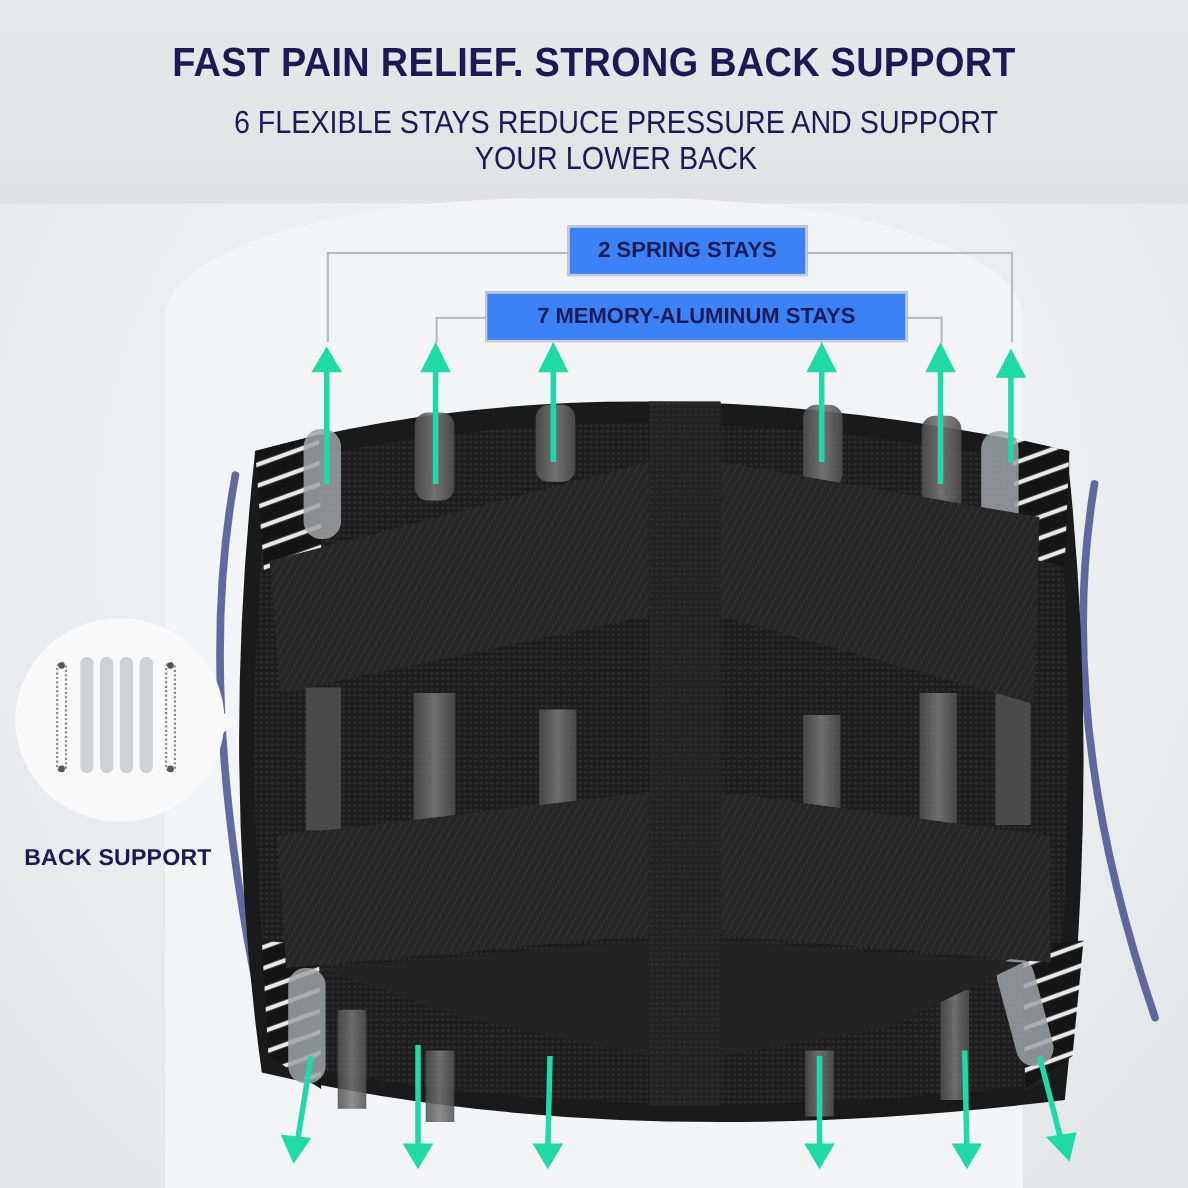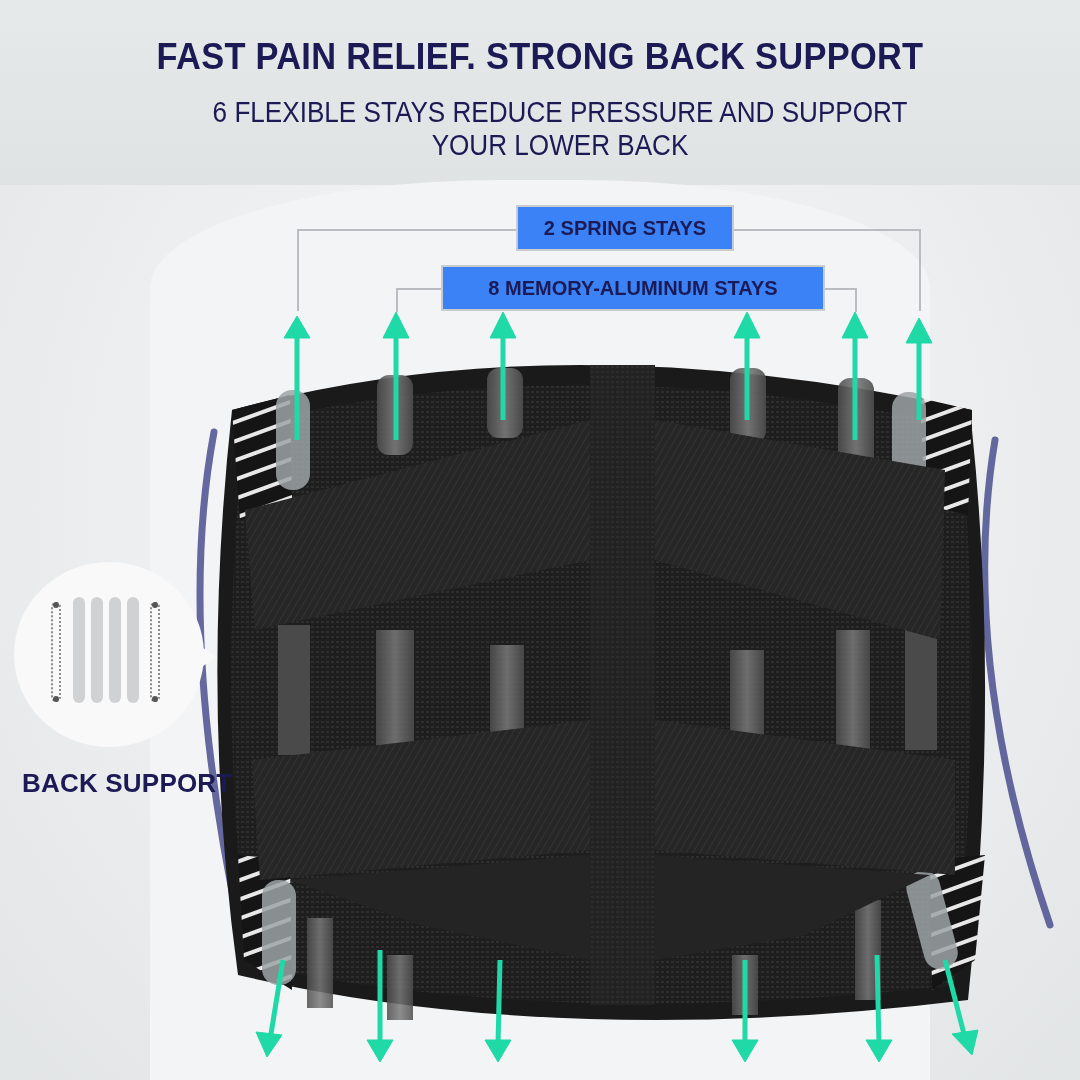--- a/index.html
+++ b/index.html
@@ -71,7 +71,7 @@
   <span>2 SPRING STAYS</span>
 </div>
 <div class="label-box" style="left:441px;top:265px;width:380px;height:42px;">
-  <span>8 MEMORY-ALUMINUM STAYS</span>
+  <span>7 MEMORY-ALUMINUM STAYS</span>
 </div>
 
 <svg class="contour" width="1080" height="1080" style="left:0;top:0;">

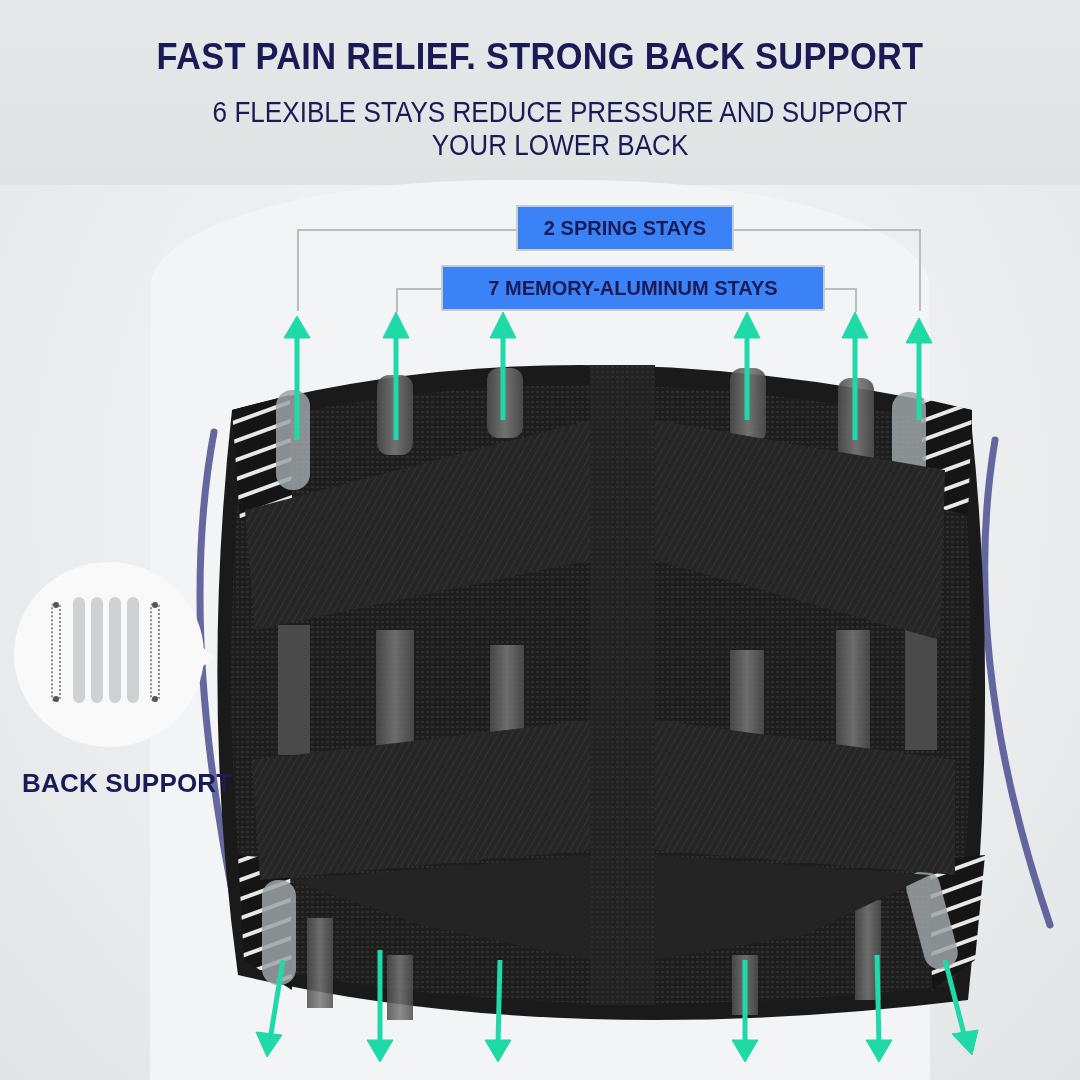--- a/index.html
+++ b/index.html
@@ -49,7 +49,7 @@
     border-left:20px solid #f9f9fa;
   }
   .back-support-label {
-    position:absolute; left:22px; top:768px; font-weight:700; font-size:26px;
+    position:absolute; left:22px; top:768px; font-weight:700; font-size:21px;
     color:#1b1a55; letter-spacing:0.2px;
   }
 </style>

